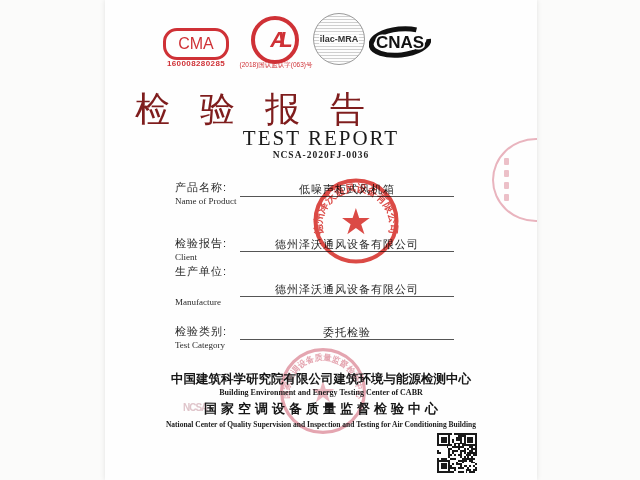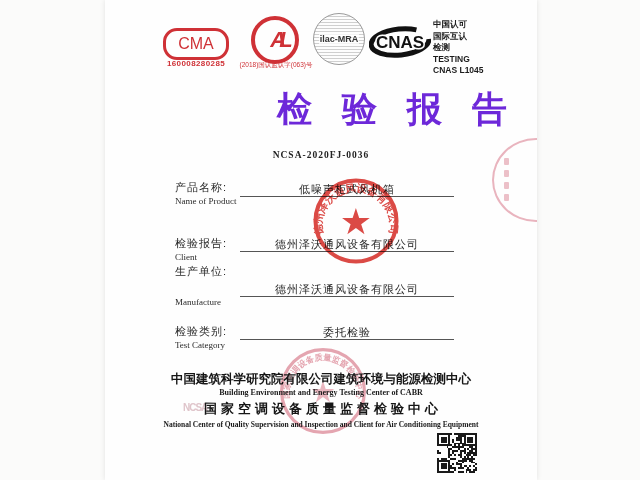--- a/index.html
+++ b/index.html
@@ -80,13 +80,6 @@
       <text x="31" y="25" text-anchor="middle" font-size="17" font-weight="bold" font-family="Liberation Sans, sans-serif" fill="#111" stroke="#fefefe" stroke-width="3" paint-order="stroke">CNAS</text>
     </svg>
 
-    <div class="abs accred">
-      <div>中国认可</div>
-      <div>国际互认</div>
-      <div>检测</div>
-      <div>TESTING</div>
-      <div>CNAS L1045</div>
-    </div>
 
     <div class="abs title-cn">检验报告</div>
     <div class="abs report-no">NCSA-2020FJ-0036</div>

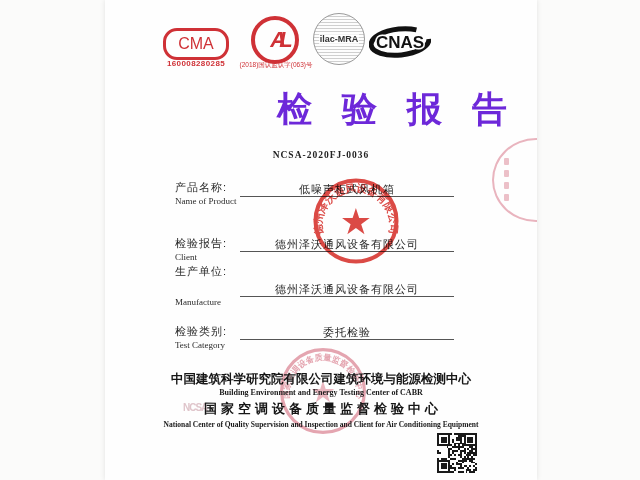--- a/index.html
+++ b/index.html
@@ -26,7 +26,7 @@
   .accred{left:328px;top:19px;width:80px;font-size:8.5px;font-weight:600;line-height:11.5px;color:#1c1c1c;}
 
   
-  .title-cn{left:0;top:86px;width:432px;text-align:right;font-size:35px;font-weight:700;color:#6d28d9;
+  .title-cn{left:0;top:86px;width:432px;text-align:left;font-size:35px;font-weight:400;color:#7f1d1d;
             letter-spacing:30px;padding-left:30px;box-sizing:border-box;white-space:nowrap;}
   .title-en{left:0;top:126px;width:432px;text-align:center;font-family:"Liberation Serif",serif;
             font-size:21px;letter-spacing:2px;color:#1b1b1b;white-space:nowrap;}

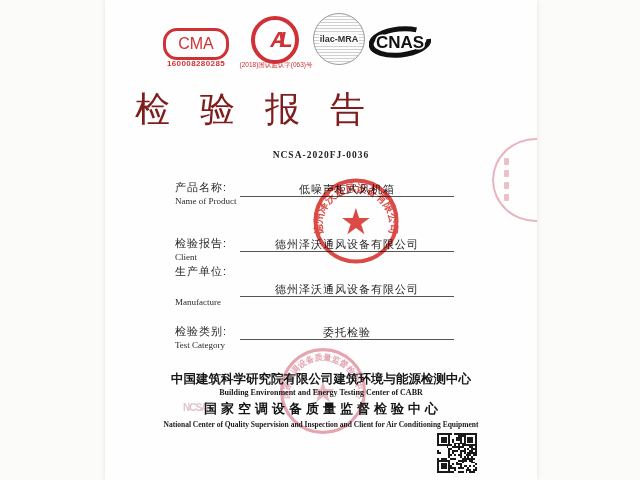--- a/index.html
+++ b/index.html
@@ -82,6 +82,7 @@
 
 
     <div class="abs title-cn">检验报告</div>
+    <div class="abs title-en">TEST REPORT</div>
     <div class="abs report-no">NCSA-2020FJ-0036</div>
 
     <div>

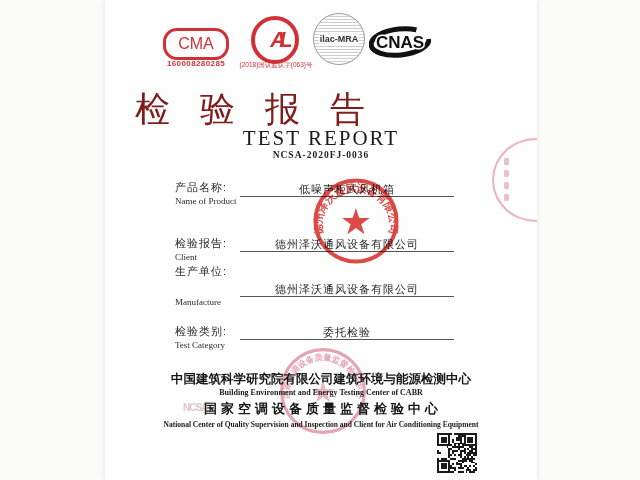--- a/index.html
+++ b/index.html
@@ -143,7 +143,7 @@
     <div class="abs f1">中国建筑科学研究院有限公司建筑环境与能源检测中心</div>
     <div class="abs ncsa-mark">NCSA</div>
     <div class="abs f3">国家空调设备质量监督检验中心</div>
-    <div class="abs f4">National Center of Quality Supervision and Inspection and Client for Air Conditioning Equipment</div>
+    <div class="abs f4">National Center of Quality Supervision and Inspection and Testing for Air Conditioning Building</div>
 
     <svg class="abs qr" id="qr" viewBox="0 0 21 21" shape-rendering="crispEdges">
         <rect x="0" y="0" width="1" height="1" fill="#1a1a1a"></rect>

